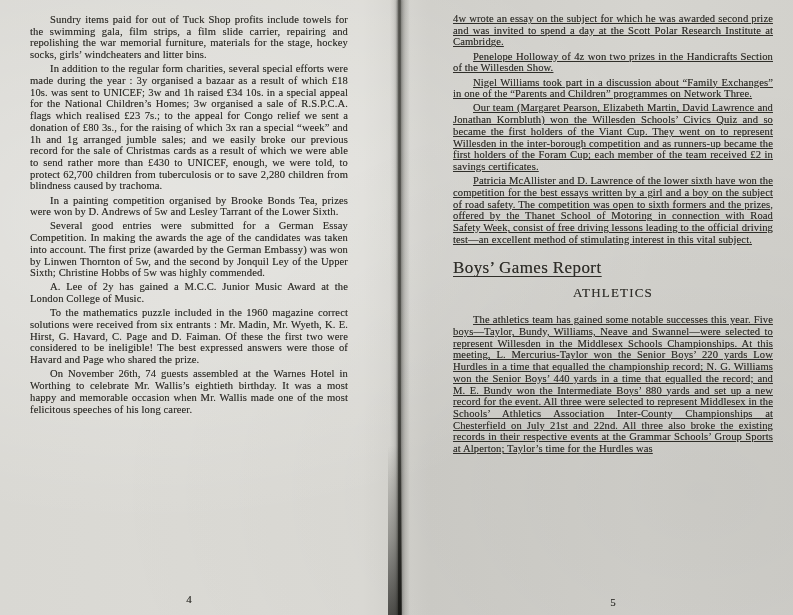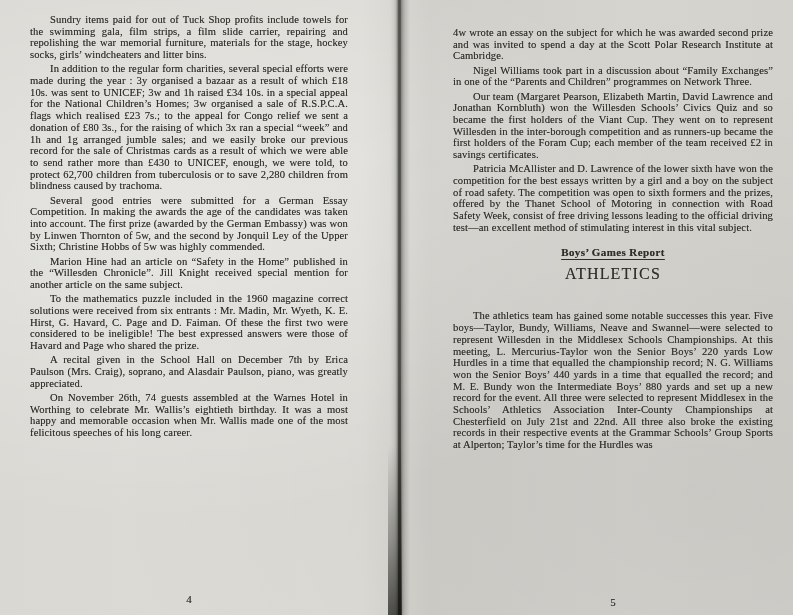--- a/index.html
+++ b/index.html
@@ -35,7 +35,7 @@
   .page-left{ left:30px;  width:318px; }
   .page-right{ left:453px; width:320px; }
   .text-col{ margin-top:14px; }
-  .page-right .text-col{ margin-top:27px; }
+  .page-right .text-col{ margin-top:13px;text-decoration:underline; }
   .text-col p{
     margin:0 0 2.5px 0;
     font-size:10.6px;

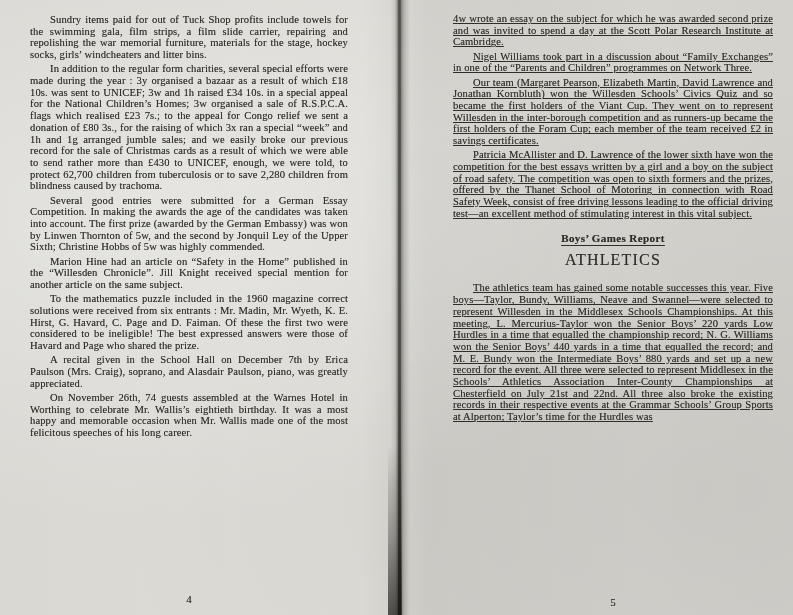--- a/index.html
+++ b/index.html
@@ -97,6 +97,7 @@
   <div class="page page-right">
     <div class="text-col continuation">
         <p>4w wrote an essay on the subject for which he was awarded second prize and was invited to spend a day at the Scott Polar Research Institute at Cambridge.</p>
+        <p>Penelope Holloway of 4z won two prizes in the Handicrafts Section of the Willesden Show.</p>
         <p>Nigel Williams took part in a discussion about “Family Exchanges” in one of the “Parents and Children” programmes on Network Three.</p>
         <p>Our team (Margaret Pearson, Elizabeth Martin, David Lawrence and Jonathan Kornbluth) won the Willesden Schools’ Civics Quiz and so became the first holders of the Viant Cup.  They went on to represent Willesden in the inter-borough competition and as runners-up became the first holders of the Foram Cup; each member of the team received £2 in savings certificates.</p>
         <p>Patricia McAllister and D. Lawrence of the lower sixth have won the competition for the best essays written by a girl and a boy on the subject of road safety.  The competition was open to sixth formers and the prizes, offered by the Thanet School of Motoring in connection with Road Safety Week, consist of free driving lessons leading to the official driving test—an excellent method of stimulating interest in this vital subject.</p>

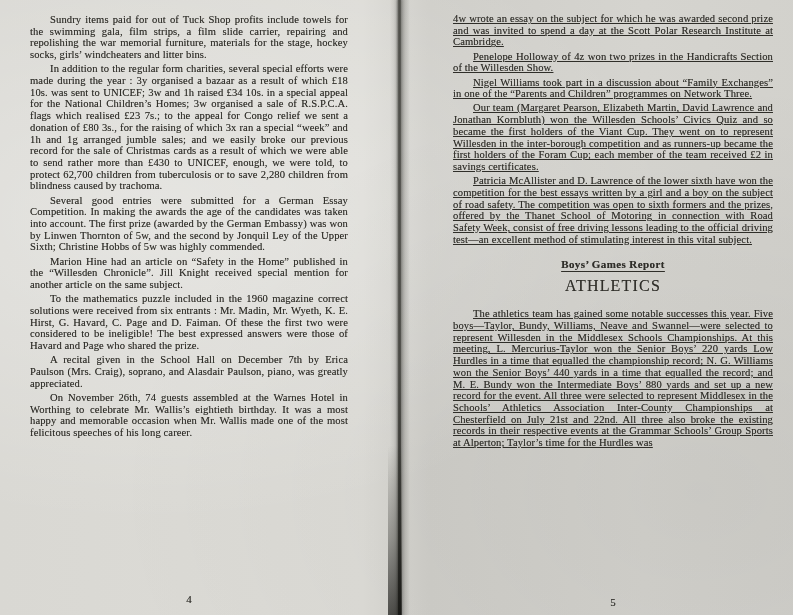--- a/index.html
+++ b/index.html
@@ -81,6 +81,7 @@
     <div class="text-col">
         <p>Sundry items paid for out of Tuck Shop profits include towels for the swimming gala, film strips, a film slide carrier, repairing and repolishing the war memorial furniture, materials for the stage, hockey socks, girls’ windcheaters and litter bins.</p>
         <p>In addition to the regular form charities, several special efforts were made during the year : 3y organised a bazaar as a result of which £18 10s. was sent to UNICEF; 3w and 1h raised £34 10s. in a special appeal for the National Children’s Homes; 3w organised a sale of R.S.P.C.A. flags which realised £23 7s.; to the appeal for Congo relief we sent a donation of £80 3s., for the raising of which 3x ran a special “week” and 1h and 1g arranged jumble sales; and we easily broke our previous record for the sale of Christmas cards as a result of which we were able to send rather more than £430 to UNICEF, enough, we were told, to protect 62,700 children from tuberculosis or to save 2,280 children from blindness caused by trachoma.</p>
+        <p>In a painting competition organised by Brooke Bonds Tea, prizes were won by D. Andrews of 5w and Lesley Tarrant of the Lower Sixth.</p>
         <p>Several good entries were submitted for a German Essay Competition.  In making the awards the age of the candidates was taken into account.  The first prize (awarded by the German Embassy) was won by Linwen Thornton of 5w, and the second by Jonquil Ley of the Upper Sixth; Christine Hobbs of 5w was highly commended.</p>
         <p>Marion Hine had an article on “Safety in the Home” published in the “Willesden Chronicle”.  Jill Knight received special mention for another article on the same subject.</p>
         <p>To the mathematics puzzle included in the 1960 magazine correct solutions were received from six entrants : Mr. Madin, Mr. Wyeth, K. E. Hirst, G. Havard, C. Page and D. Faiman.  Of these the first two were considered to be ineligible!  The best expressed answers were those of Havard and Page who shared the prize.</p>

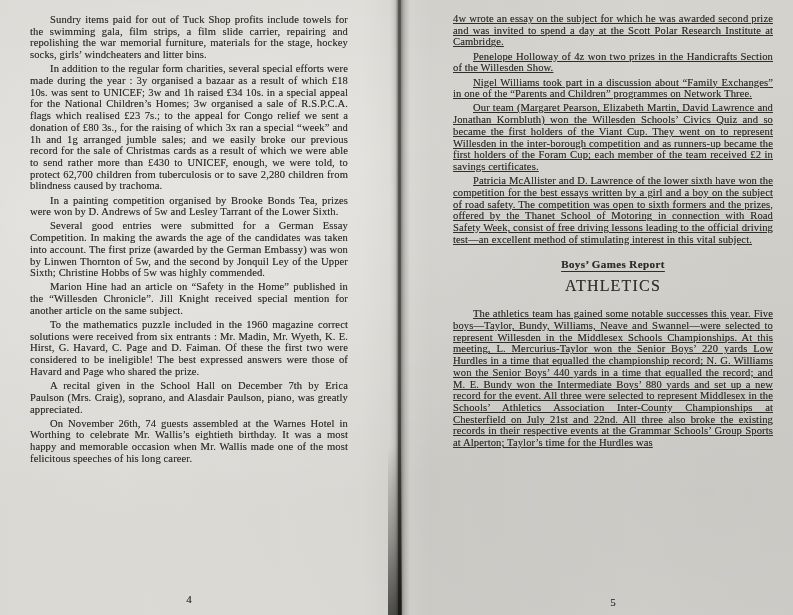--- a/index.html
+++ b/index.html
@@ -49,9 +49,9 @@
   .continuation p:first-child{ text-indent:0; }
   .section-title{
     margin:13px 0 7px 0;
-    font-size:11px;
-    font-weight:bold;
-    text-align:center;
+    font-size:17px;
+    font-weight:normal;
+    text-align:left;
     letter-spacing:0.4px;
     text-decoration:underline;
     text-underline-offset:3px;

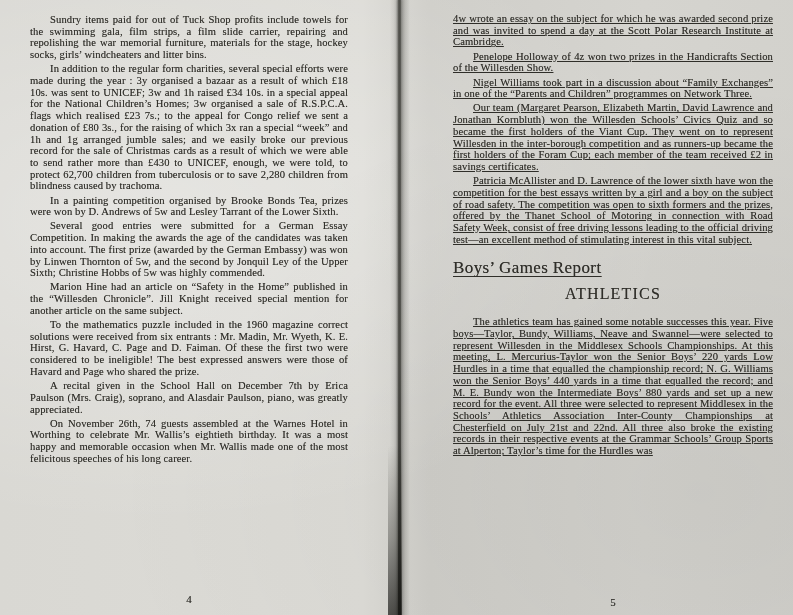--- a/index.html
+++ b/index.html
@@ -83,6 +83,7 @@
         <p>In addition to the regular form charities, several special efforts were made during the year : 3y organised a bazaar as a result of which £18 10s. was sent to UNICEF; 3w and 1h raised £34 10s. in a special appeal for the National Children’s Homes; 3w organised a sale of R.S.P.C.A. flags which realised £23 7s.; to the appeal for Congo relief we sent a donation of £80 3s., for the raising of which 3x ran a special “week” and 1h and 1g arranged jumble sales; and we easily broke our previous record for the sale of Christmas cards as a result of which we were able to send rather more than £430 to UNICEF, enough, we were told, to protect 62,700 children from tuberculosis or to save 2,280 children from blindness caused by trachoma.</p>
         <p>In a painting competition organised by Brooke Bonds Tea, prizes were won by D. Andrews of 5w and Lesley Tarrant of the Lower Sixth.</p>
         <p>Several good entries were submitted for a German Essay Competition.  In making the awards the age of the candidates was taken into account.  The first prize (awarded by the German Embassy) was won by Linwen Thornton of 5w, and the second by Jonquil Ley of the Upper Sixth; Christine Hobbs of 5w was highly commended.</p>
+        <p>A. Lee of 2y has gained a M.C.C. Junior Music Award at the London College of Music.</p>
         <p>Marion Hine had an article on “Safety in the Home” published in the “Willesden Chronicle”.  Jill Knight received special mention for another article on the same subject.</p>
         <p>To the mathematics puzzle included in the 1960 magazine correct solutions were received from six entrants : Mr. Madin, Mr. Wyeth, K. E. Hirst, G. Havard, C. Page and D. Faiman.  Of these the first two were considered to be ineligible!  The best expressed answers were those of Havard and Page who shared the prize.</p>
         <p>A recital given in the School Hall on December 7th by Erica Paulson (Mrs. Craig), soprano, and Alasdair Paulson, piano, was greatly appreciated.</p>

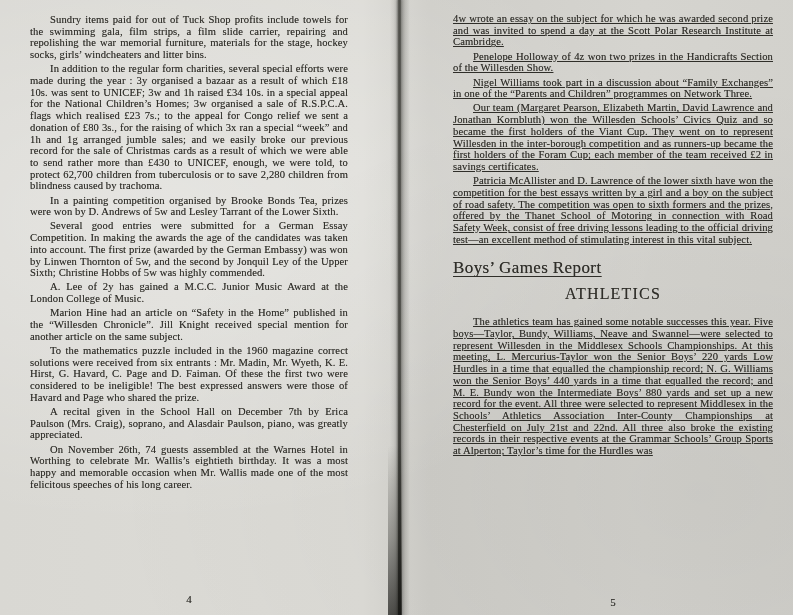--- a/index.html
+++ b/index.html
@@ -59,7 +59,7 @@
   }
   .section-subtitle{
     margin:0 0 8px 0;
-    font-size:16px;
+    font-size:13px;
     font-weight:normal;
     text-align:center;
     letter-spacing:1.2px;

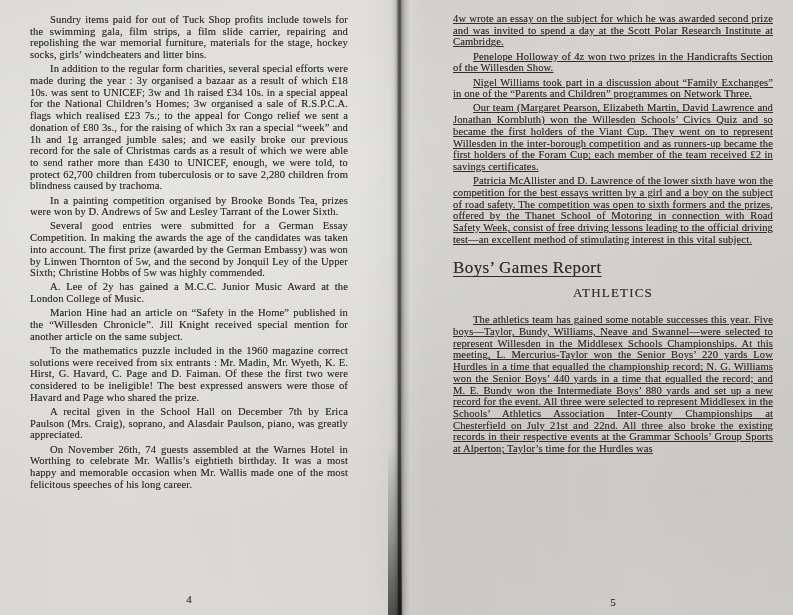--- a/index.html
+++ b/index.html
@@ -84,7 +84,6 @@
         <p>In a painting competition organised by Brooke Bonds Tea, prizes were won by D. Andrews of 5w and Lesley Tarrant of the Lower Sixth.</p>
         <p>Several good entries were submitted for a German Essay Competition.  In making the awards the age of the candidates was taken into account.  The first prize (awarded by the German Embassy) was won by Linwen Thornton of 5w, and the second by Jonquil Ley of the Upper Sixth; Christine Hobbs of 5w was highly commended.</p>
         <p>A. Lee of 2y has gained a M.C.C. Junior Music Award at the London College of Music.</p>
-        <p>Marion Hine had an article on “Safety in the Home” published in the “Willesden Chronicle”.  Jill Knight received special mention for another article on the same subject.</p>
         <p>To the mathematics puzzle included in the 1960 magazine correct solutions were received from six entrants : Mr. Madin, Mr. Wyeth, K. E. Hirst, G. Havard, C. Page and D. Faiman.  Of these the first two were considered to be ineligible!  The best expressed answers were those of Havard and Page who shared the prize.</p>
         <p>A recital given in the School Hall on December 7th by Erica Paulson (Mrs. Craig), soprano, and Alasdair Paulson, piano, was greatly appreciated.</p>
         <p>On November 26th, 74 guests assembled at the Warnes Hotel in Worthing to celebrate Mr. Wallis’s eightieth birthday.  It was a most happy and memorable occasion when Mr. Wallis made one of the most felicitous speeches of his long career.</p>

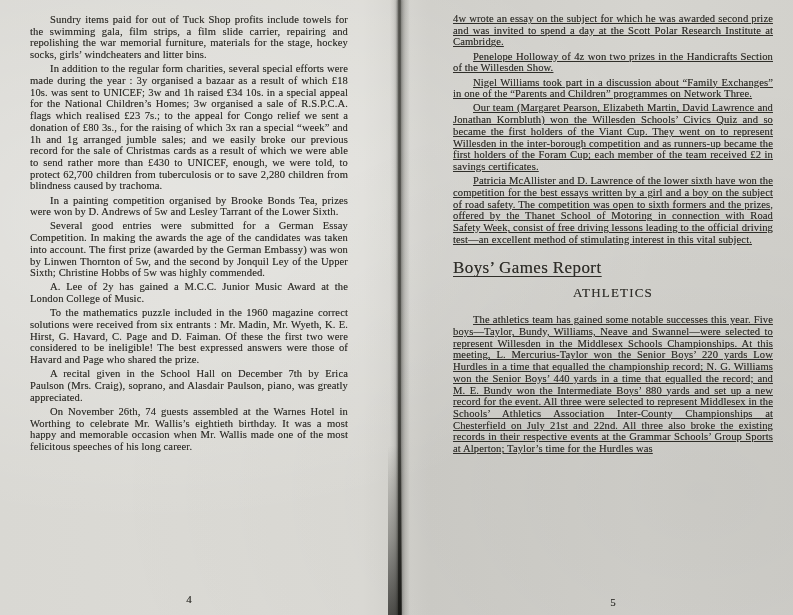--- a/index.html
+++ b/index.html
@@ -85,7 +85,6 @@
         <p>Several good entries were submitted for a German Essay Competition.  In making the awards the age of the candidates was taken into account.  The first prize (awarded by the German Embassy) was won by Linwen Thornton of 5w, and the second by Jonquil Ley of the Upper Sixth; Christine Hobbs of 5w was highly commended.</p>
         <p>A. Lee of 2y has gained a M.C.C. Junior Music Award at the London College of Music.</p>
         <p>To the mathematics puzzle included in the 1960 magazine correct solutions were received from six entrants : Mr. Madin, Mr. Wyeth, K. E. Hirst, G. Havard, C. Page and D. Faiman.  Of these the first two were considered to be ineligible!  The best expressed answers were those of Havard and Page who shared the prize.</p>
-        <p>A recital given in the School Hall on December 7th by Erica Paulson (Mrs. Craig), soprano, and Alasdair Paulson, piano, was greatly appreciated.</p>
         <p>On November 26th, 74 guests assembled at the Warnes Hotel in Worthing to celebrate Mr. Wallis’s eightieth birthday.  It was a most happy and memorable occasion when Mr. Wallis made one of the most felicitous speeches of his long career.</p>
       </div>
     <div class="page-num">4</div>

